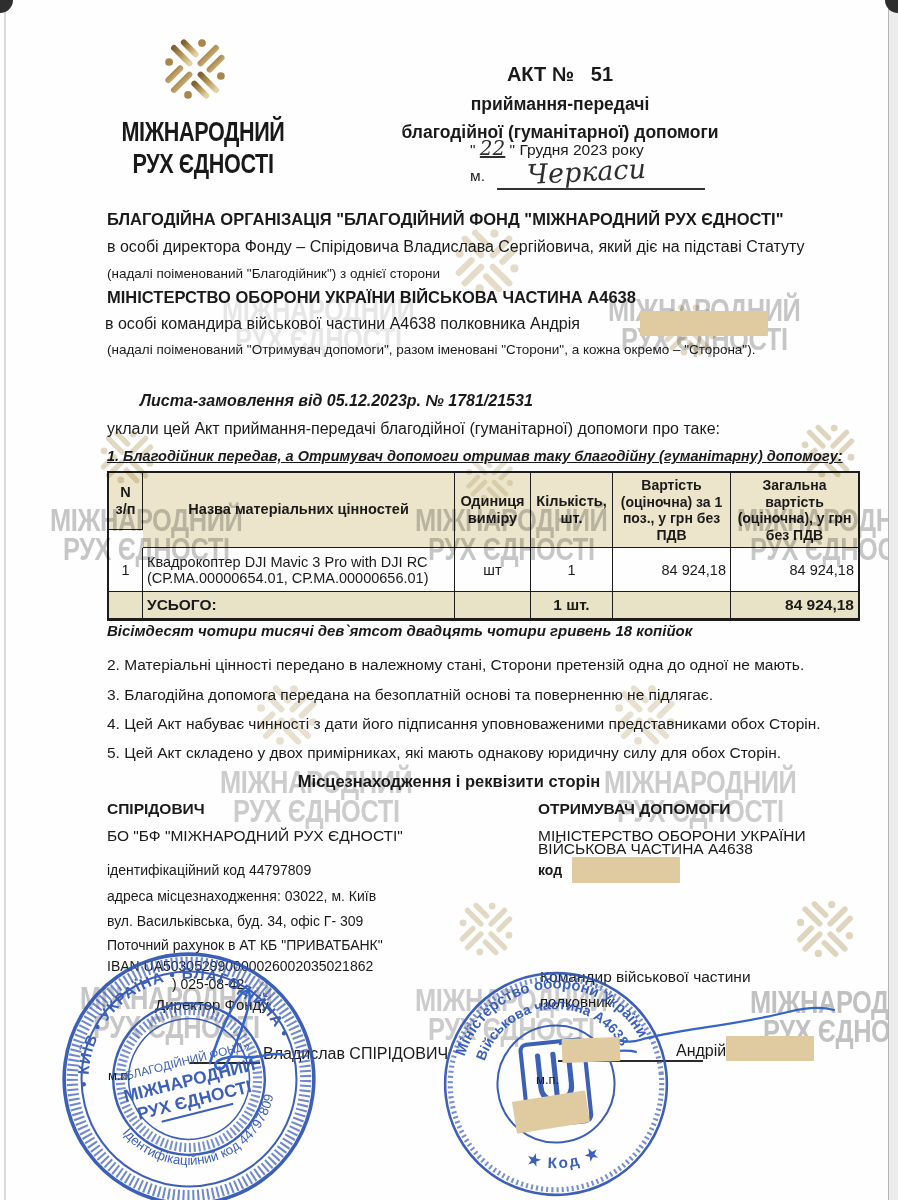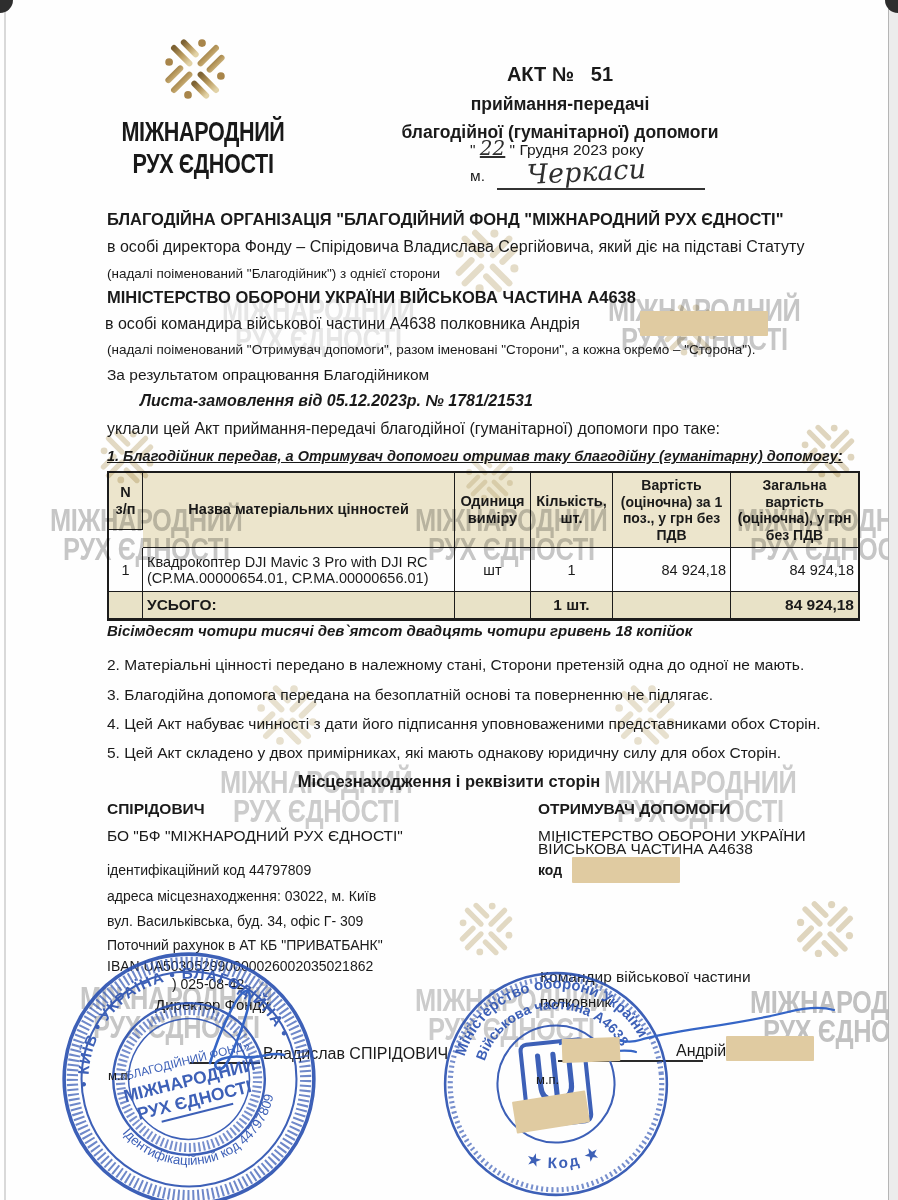--- a/index.html
+++ b/index.html
@@ -195,7 +195,6 @@
   <div class="abs txt" style="left:105px;top:315px;width:700px;font-size:16px">в особі командира військової частини А4638 полковника Андрія</div>
   <div class="redact" style="left:640px;top:311px;width:128px;height:25px"></div>
   <div class="abs txt" style="left:107px;top:342px;width:720px;font-size:13.5px">(надалі поіменований "Отримувач допомоги", разом іменовані "Сторони", а кожна окремо – "Сторона").</div>
-  <div class="abs txt" style="left:107px;top:366px;width:700px;font-size:15.5px">За результатом опрацювання Благодійником</div>
 
   <div class="abs txt b i" style="left:140px;top:392px;width:650px;font-size:16px">Листа-замовлення від 05.12.2023р. № 1781/21531</div>
   <div class="abs txt" style="left:107px;top:420px;width:700px;font-size:16px">уклали цей Акт приймання-передачі благодійної (гуманітарної) допомоги про таке:</div>

